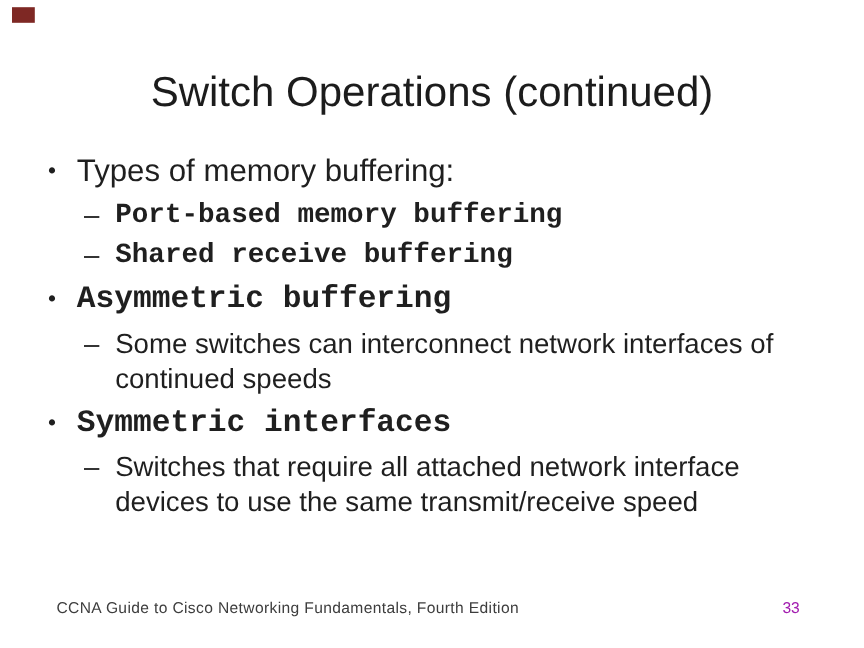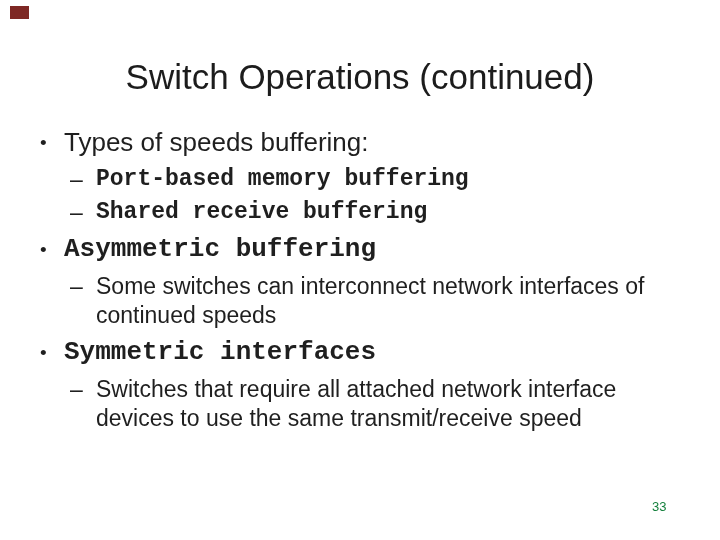--- a/index.html
+++ b/index.html
@@ -101,7 +101,7 @@
 
     <div class="row l1">
       <span class="glyph">•</span>
-      <span class="txt">Types of speeds buffering:</span>
+      <span class="txt">Types of memory buffering:</span>
     </div>
 
     <div class="row l2 mt6">

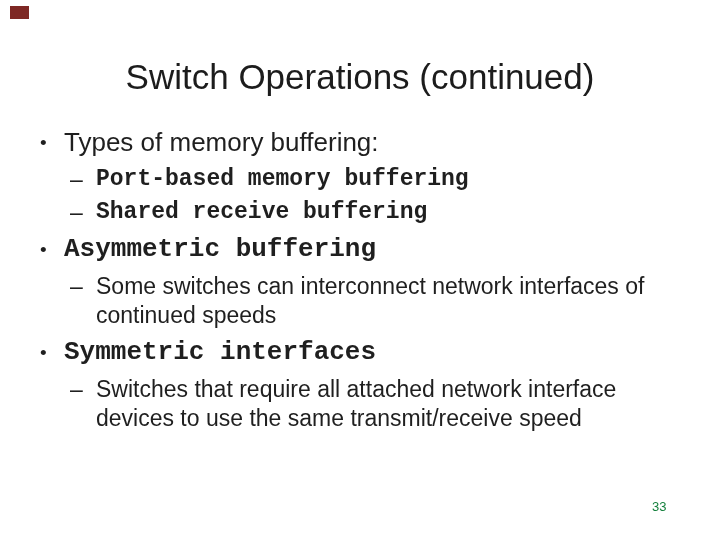--- a/index.html
+++ b/index.html
@@ -136,6 +136,7 @@
 
   </div>
 
+  <div class="footer-left">CCNA Guide to Cisco Networking Fundamentals, Fourth Edition</div>
 
   <div class="page-number">33</div>
 

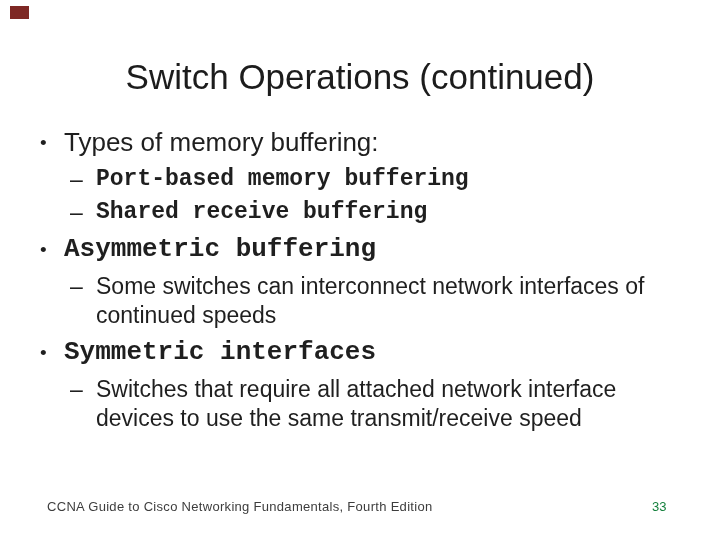--- a/index.html
+++ b/index.html
@@ -85,7 +85,7 @@
     left: 652px;
     top: 499px;
     font-size: 13px;
-    color: #15803d;
+    color: #a21caf;
   }
 </style>
 </head>

